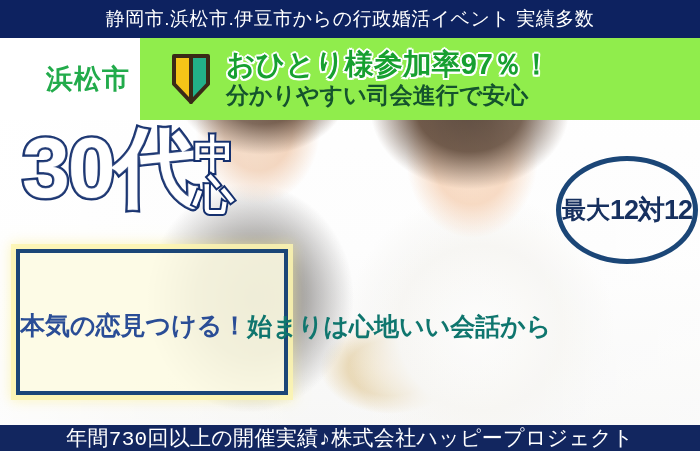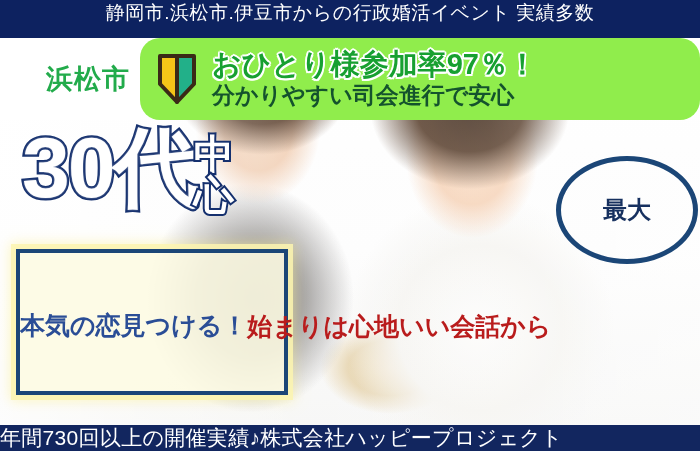--- a/index.html
+++ b/index.html
@@ -35,7 +35,7 @@
   .topbar{
     position:absolute;left:0;top:0;width:700px;height:38px;
     background:#0d2260;color:#ffffff;
-    display:flex;justify-content:center;
+    display:flex;align-items:center;justify-content:center;
     letter-spacing:.5px;font-size:19px;white-space:nowrap;
   }
 

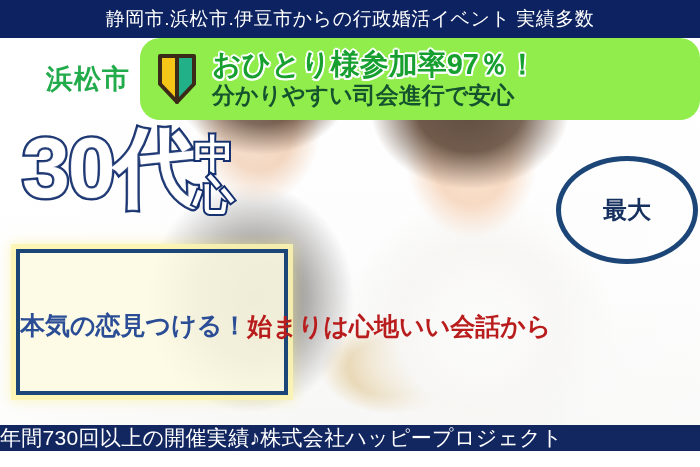--- a/index.html
+++ b/index.html
@@ -51,7 +51,7 @@
     color:#22ab4b;font-weight:bold;font-size:27px;letter-spacing:1px;white-space:nowrap;margin-left:36px;
   }
   .green-cell{
-    flex:1;background:#90ed4c;display:flex;align-items:center;padding-left:8px;border-radius:20px;
+    flex:1;background:#90ed4c;display:flex;align-items:center;padding-left:22px;
   }
   .leaf-wrap{width:58px;display:flex;align-items:center;justify-content:center;flex:0 0 58px;}
   .green-texts{display:flex;flex-direction:column;justify-content:center;padding-left:6px;}

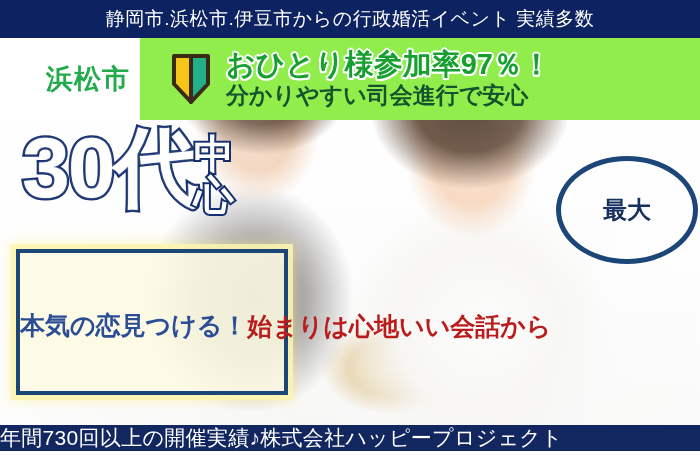--- a/index.html
+++ b/index.html
@@ -165,6 +165,7 @@
 
   <div class="circle-badge">
     <div class="l1">最大</div>
+    <div class="l2">12対12</div>
   </div>
 
   <div class="infobox">

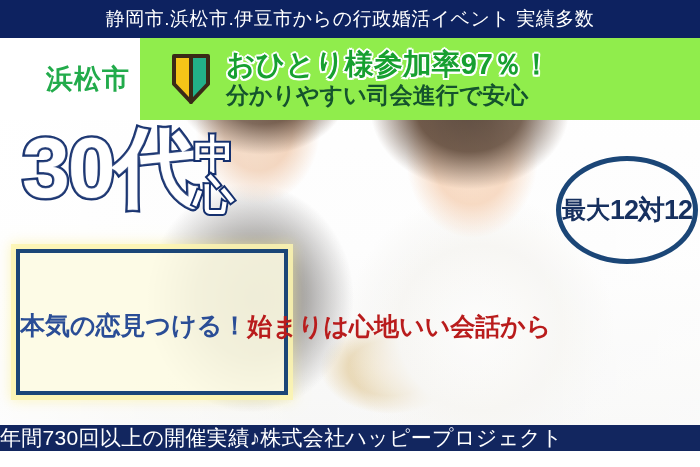--- a/index.html
+++ b/index.html
@@ -114,7 +114,7 @@
     height:5px;box-sizing:border-box;margin:6px 0 6px 0;
   }
   .infobox .sub{
-    color:#b91c1c;font-weight:bold;font-size:25px;line-height:1.28;text-align:center;white-space:nowrap;
+    color:#0f766e;font-weight:bold;font-size:25px;line-height:1.28;text-align:center;white-space:nowrap;
   }
 
   

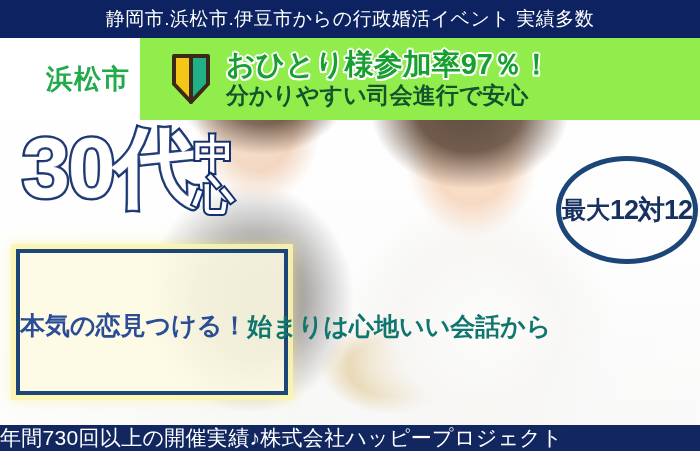--- a/index.html
+++ b/index.html
@@ -121,8 +121,8 @@
   .bottombar{
     position:absolute;left:0;top:425px;width:700px;height:26px;
     background:#12265f;color:#ffffff;
-    display:flex;align-items:center;
-    font-size:21px;letter-spacing:.3px;white-space:nowrap;
+    display:flex;align-items:center;justify-content:center;
+    font-size:21px;letter-spacing:.3px;white-space:nowrap;font-family:Liberation Mono, monospace;
   }
 </style>
 </head>

